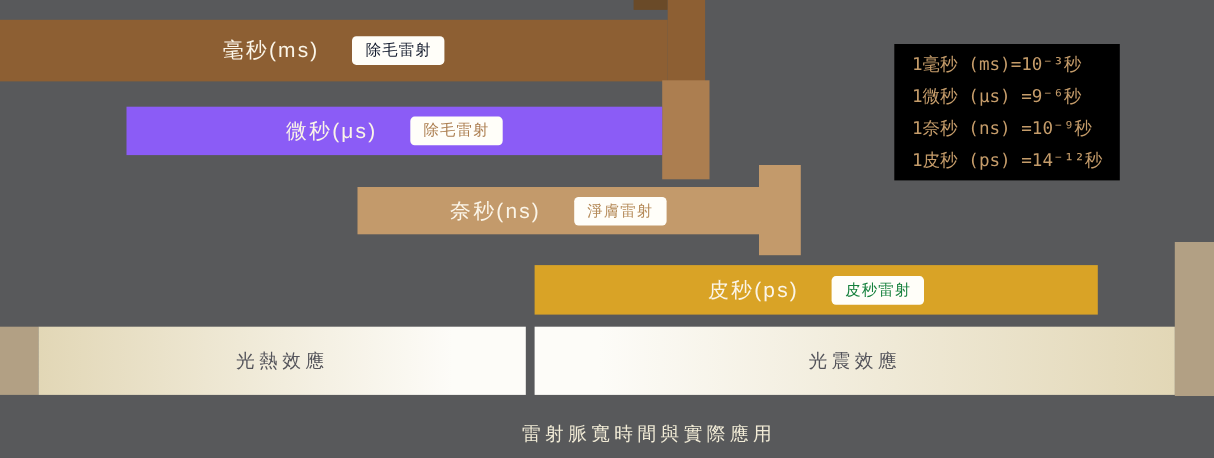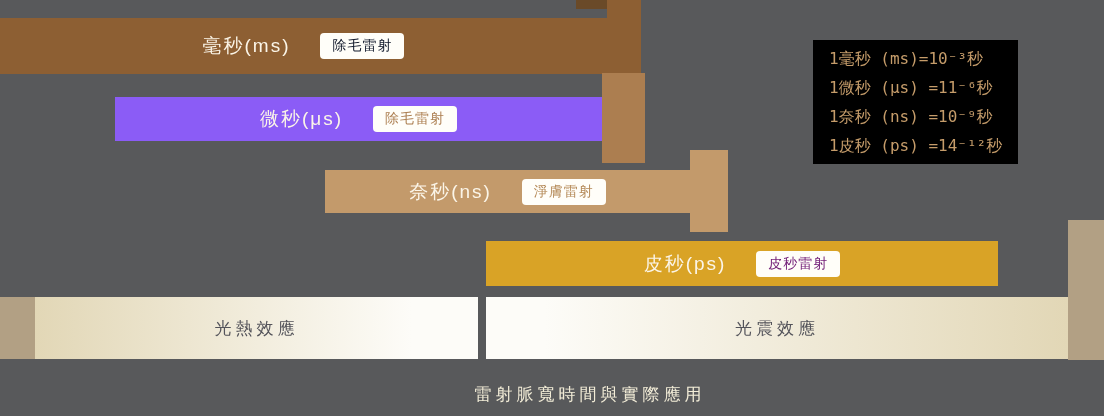--- a/index.html
+++ b/index.html
@@ -102,7 +102,7 @@
 
   <div class="info-box">
     <div class="info-line">1毫秒 (ms)=10⁻³秒</div>
-    <div class="info-line">1微秒 (μs) =11⁻⁶秒</div>
+    <div class="info-line">1微秒 (μs) =9⁻⁶秒</div>
     <div class="info-line">1奈秒 (ns) =10⁻⁹秒</div>
     <div class="info-line">1皮秒 (ps) =14⁻¹²秒</div>
   </div>

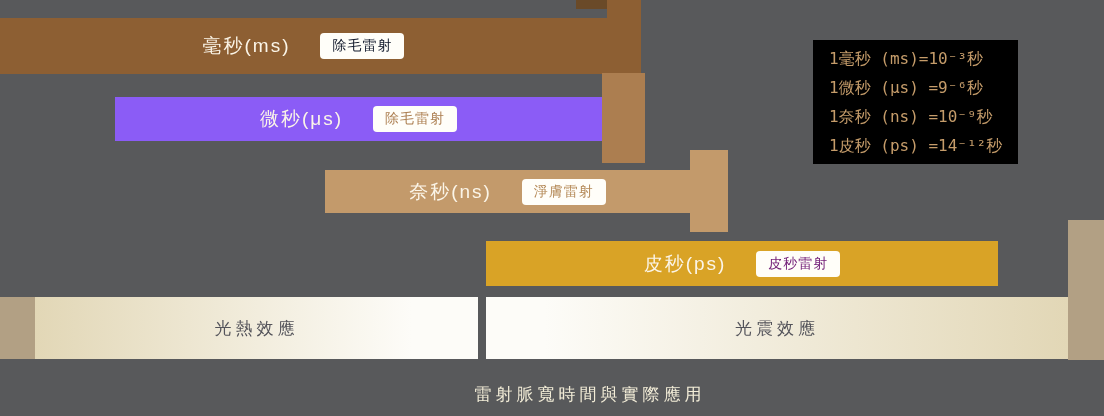--- a/index.html
+++ b/index.html
@@ -34,7 +34,7 @@
   .badge-ns { color:#b58a58; }
 
   .bar-ps   { left:486px; top:241px; width:512px; height:45px;  background:#d9a326; }
-  .badge-ps { color:#701a75; }
+  .badge-ps { color:#15803d; }
 
   
   .block-right { left:1068px; top:220px; width:36px; height:140px; background:#b2a084; }

